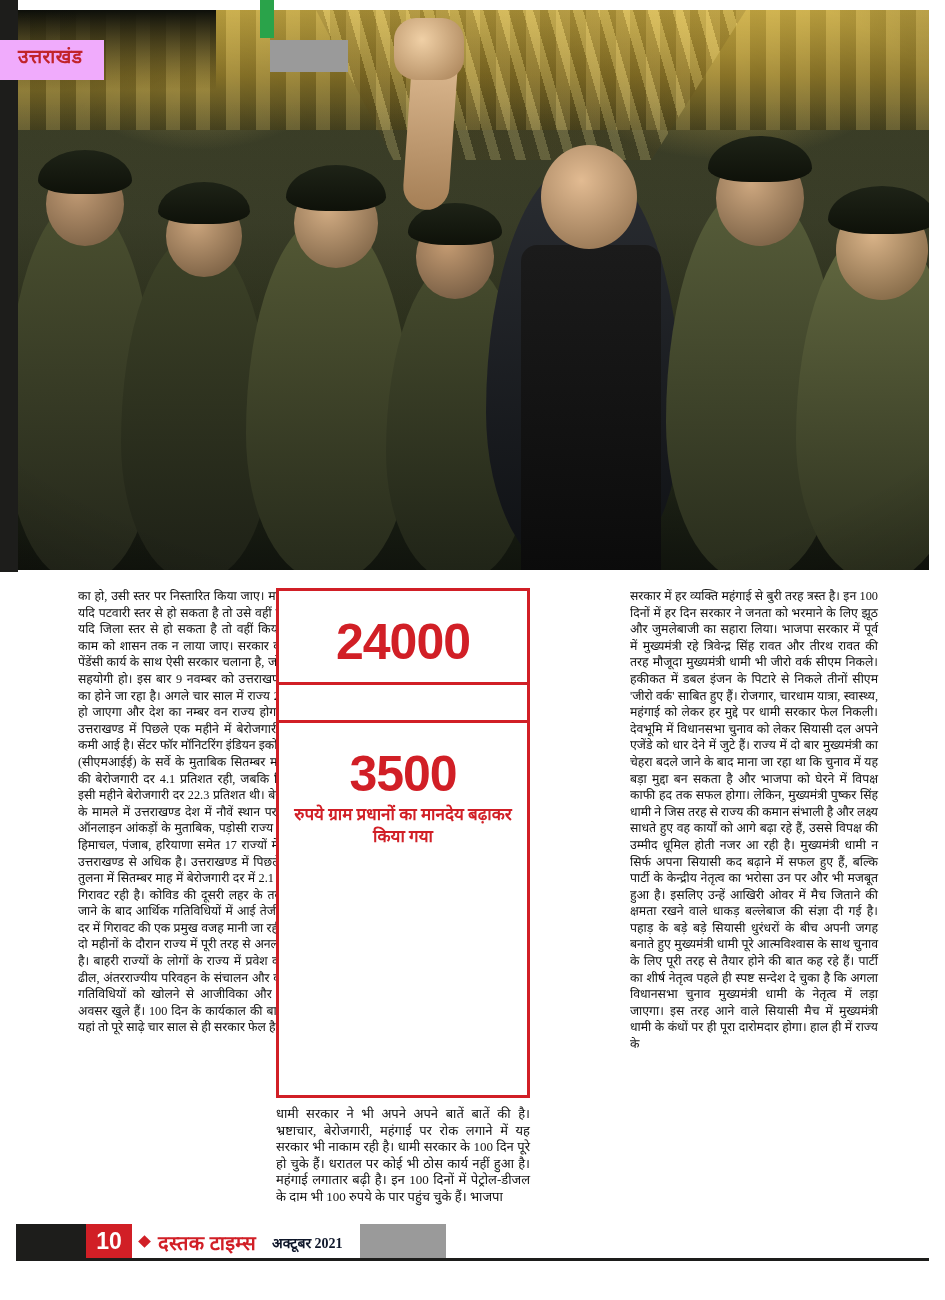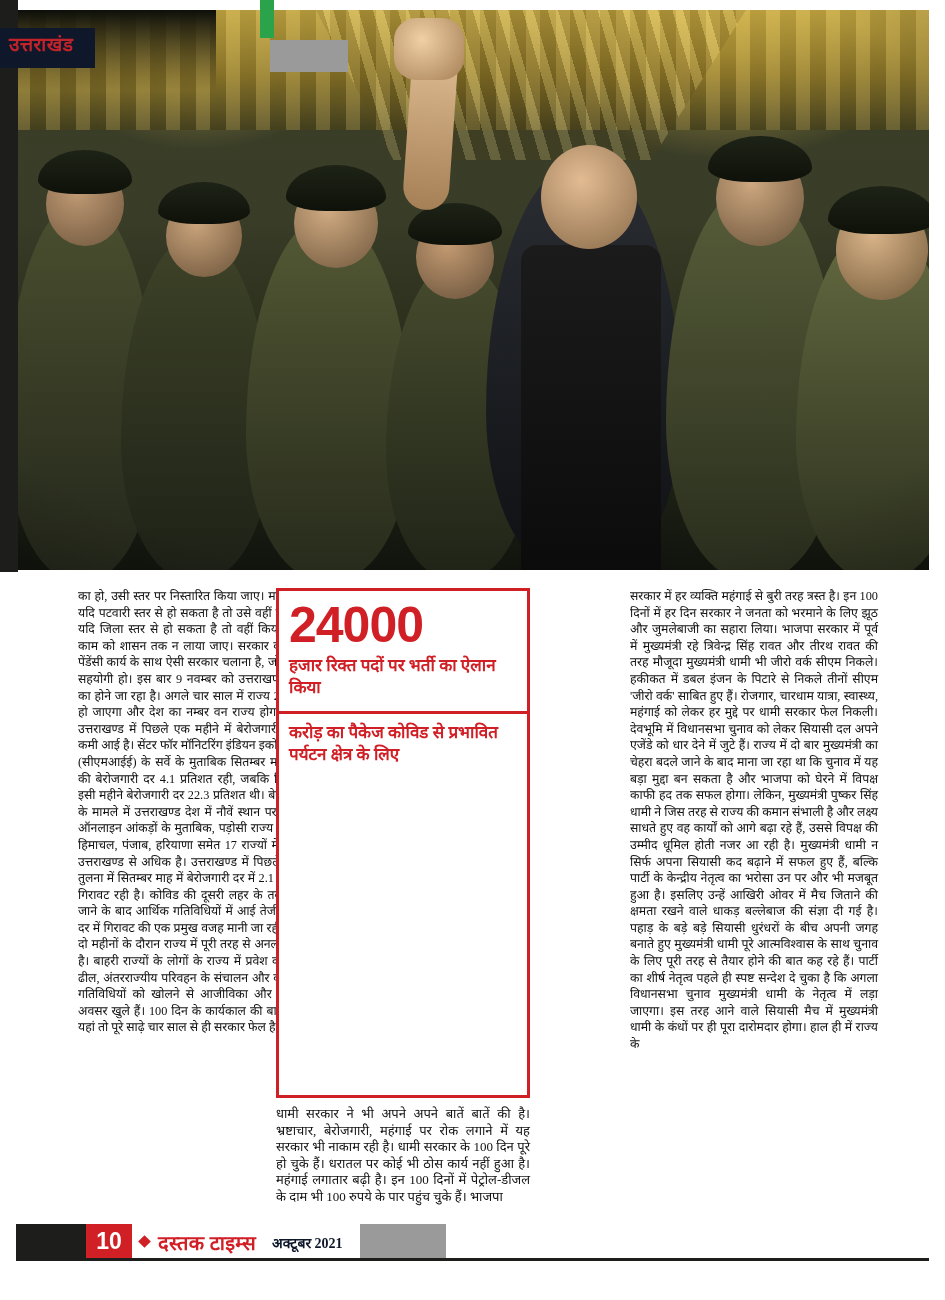--- a/index.html
+++ b/index.html
@@ -129,10 +129,10 @@
   .state-tag {
     position: absolute;
     left: 0px;
-    top: 28px;
+    top: 40px;
     height: 32px;
-    padding: 4px 22px 4px 9px;
-    background: #0f172a;
+    padding: 4px 22px 4px 18px;
+    background: #f0abfc;
     color: #c1232a;
     font-weight: bold;
     font-size: 19px;

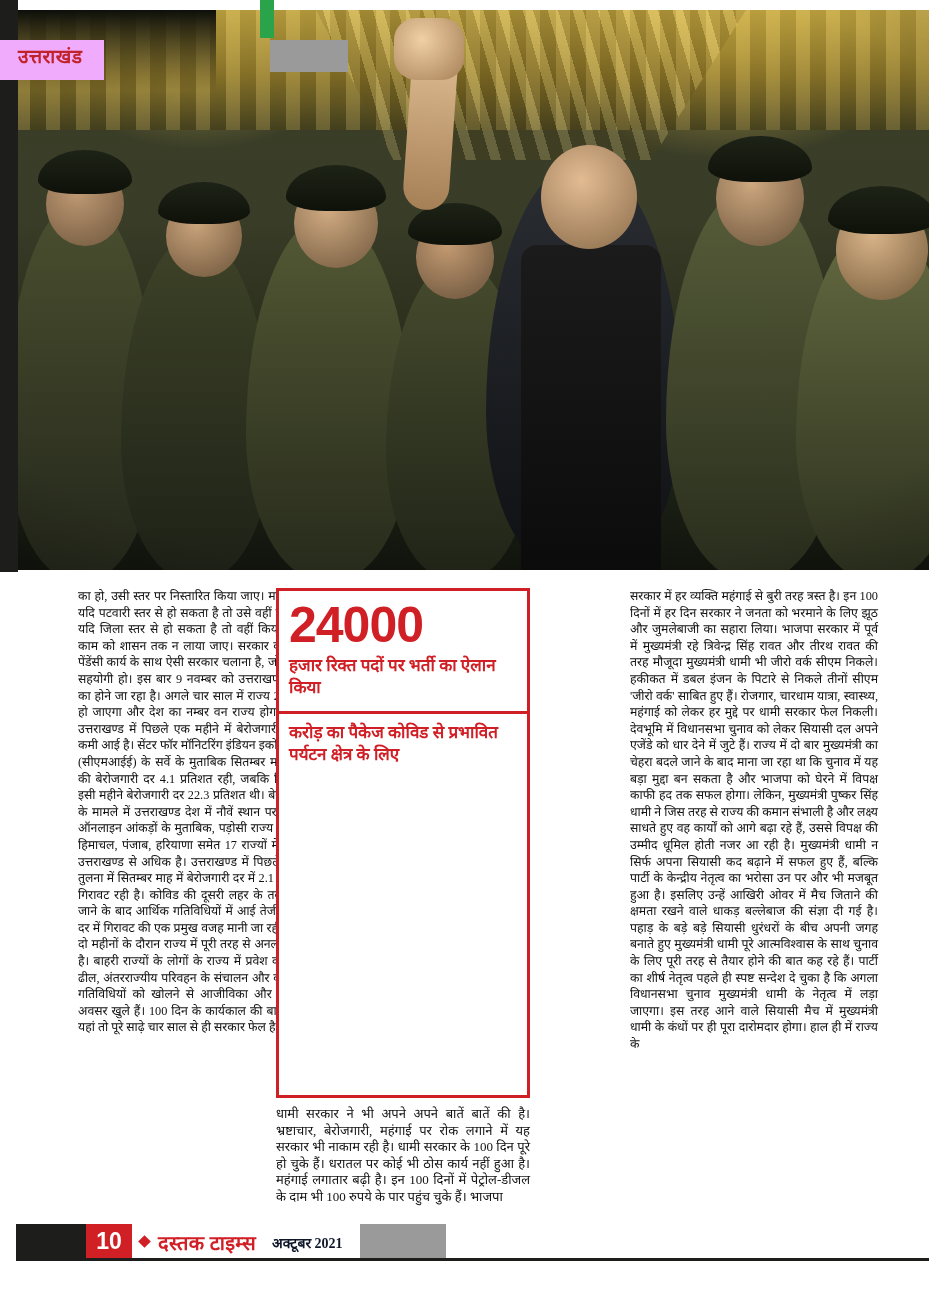--- a/index.html
+++ b/index.html
@@ -195,7 +195,8 @@
   }
   .hl-item {
     border-bottom: 3px solid #d11f26;
-    padding: 6px 10px 12px;
+    padding: 23px 10px 12px;
+    text-align: center;
   }
   .hl-item:last-child { border-bottom: none; }
   .hl-num {

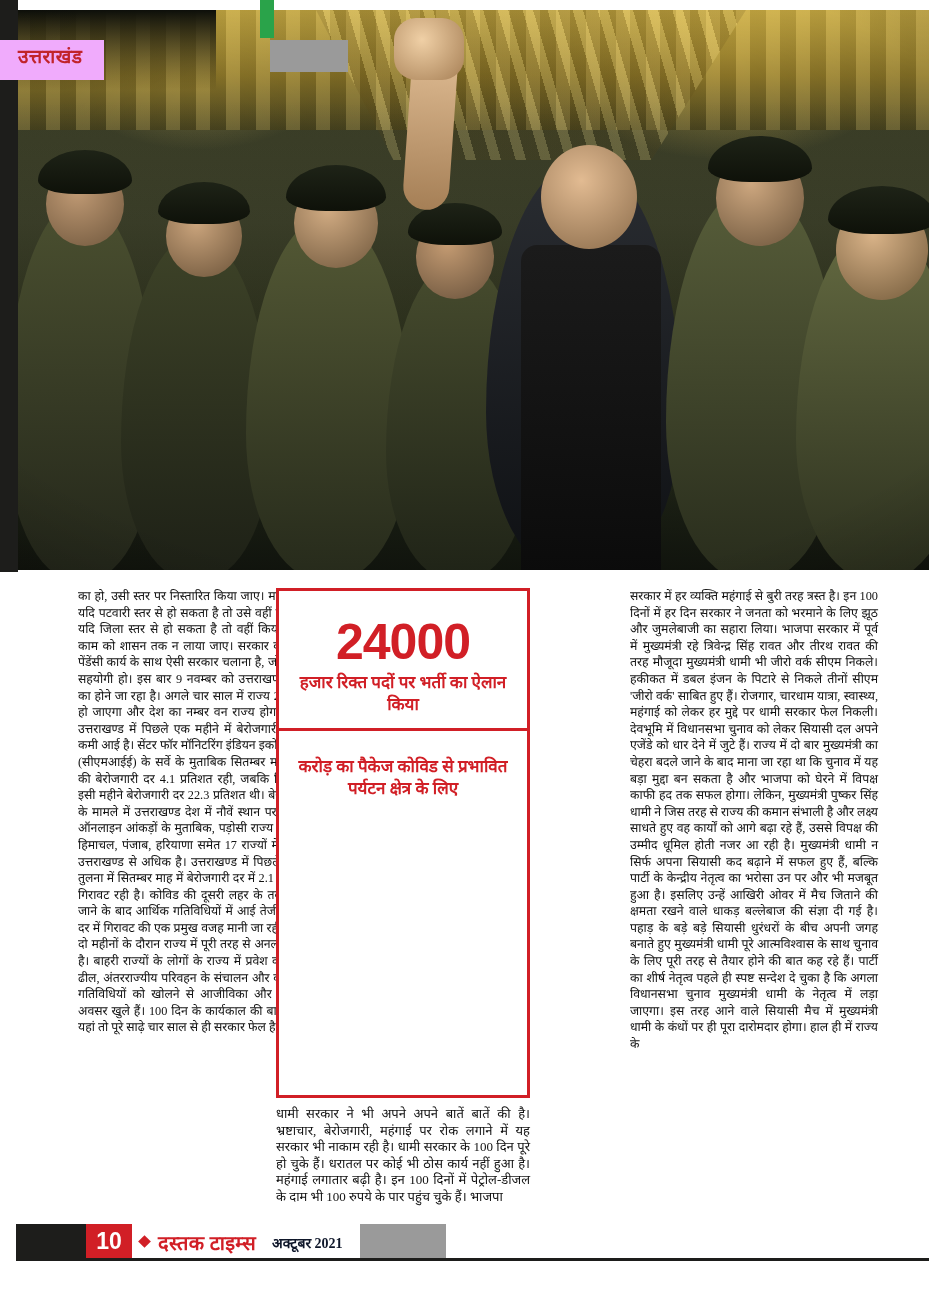--- a/index.html
+++ b/index.html
@@ -346,7 +346,6 @@
   <div class="highlight">
     <div class="hl-item">
       <div class="hl-num">24000</div>
-      <div class="hl-txt">हजार रिक्त पदों पर भर्ती का ऐलान किया</div>
     </div>
     <div class="hl-item">
       <div class="hl-txt">करोड़ का पैकेज कोविड से प्रभावित पर्यटन क्षेत्र के लिए</div>

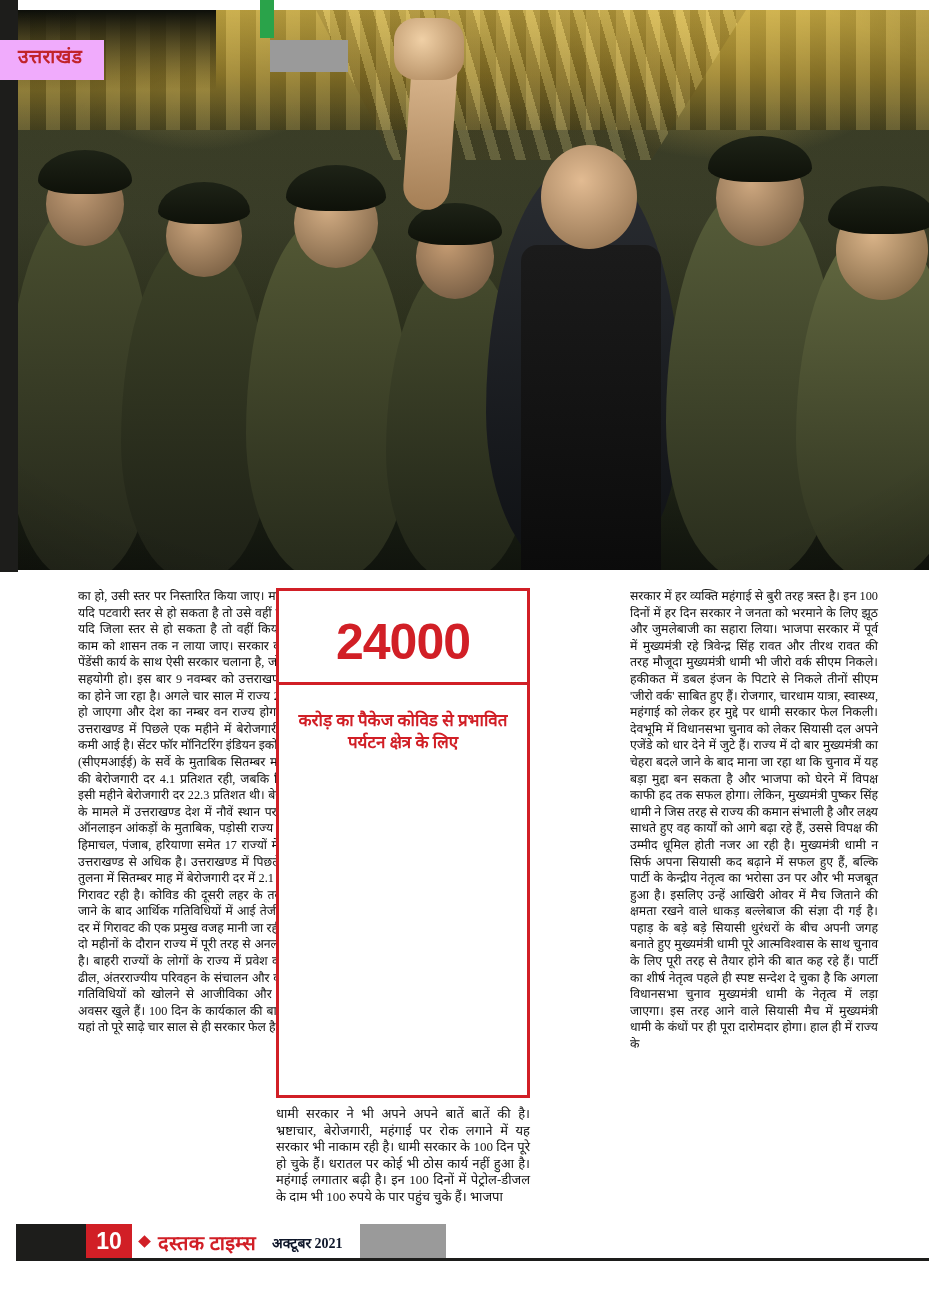--- a/index.html
+++ b/index.html
@@ -348,7 +348,6 @@
       <div class="hl-num">24000</div>
     </div>
     <div class="hl-item">
-      <div class="hl-txt">करोड़ का पैकेज कोविड से प्रभावित पर्यटन क्षेत्र के लिए</div>
     </div>
   </div>
 

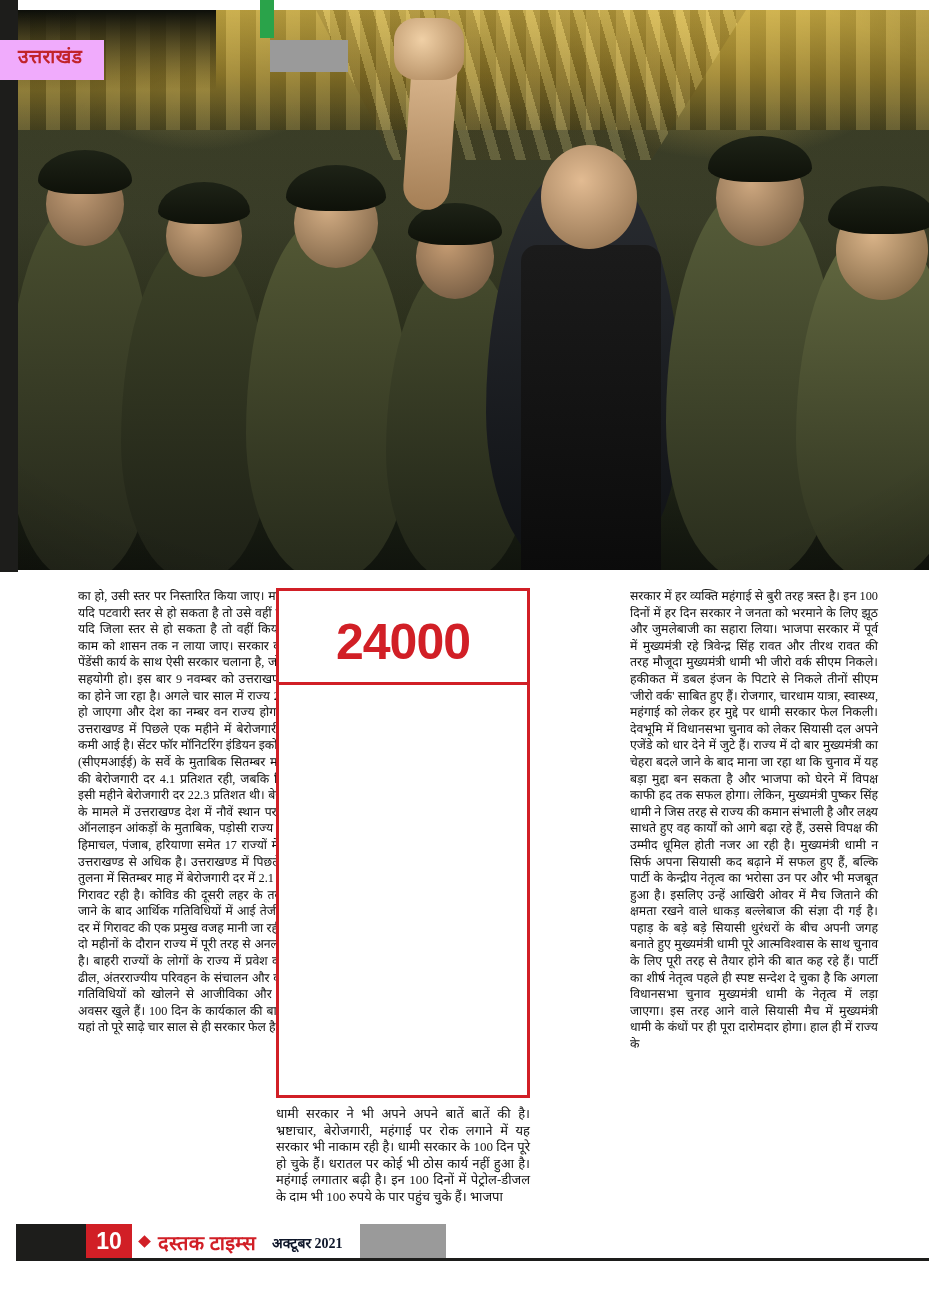--- a/index.html
+++ b/index.html
@@ -349,6 +349,10 @@
     </div>
     <div class="hl-item">
     </div>
+    <div class="hl-item">
+      <div class="hl-num">3500</div>
+      <div class="hl-txt">रुपये ग्राम प्रधानों का मानदेय बढ़ाकर किया गया</div>
+    </div>
   </div>
 
   <div class="center-tail">धामी सरकार ने भी अपने अपने बातें बातें की है। भ्रष्टाचार, बेरोजगारी, महंगाई पर रोक लगाने में यह सरकार भी नाकाम रही है। धामी सरकार के 100 दिन पूरे हो चुके हैं। धरातल पर कोई भी ठोस कार्य नहीं हुआ है। महंगाई लगातार बढ़ी है। इन 100 दिनों में पेट्रोल-डीजल के दाम भी 100 रुपये के पार पहुंच चुके हैं। भाजपा</div>

